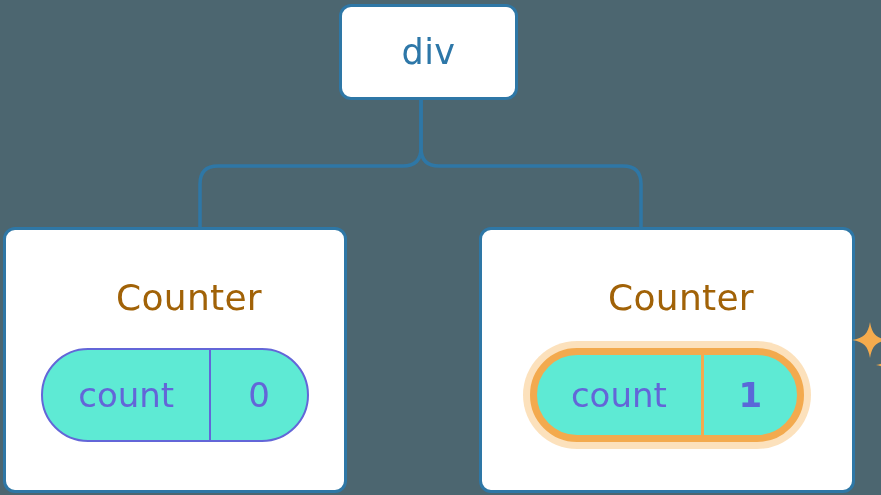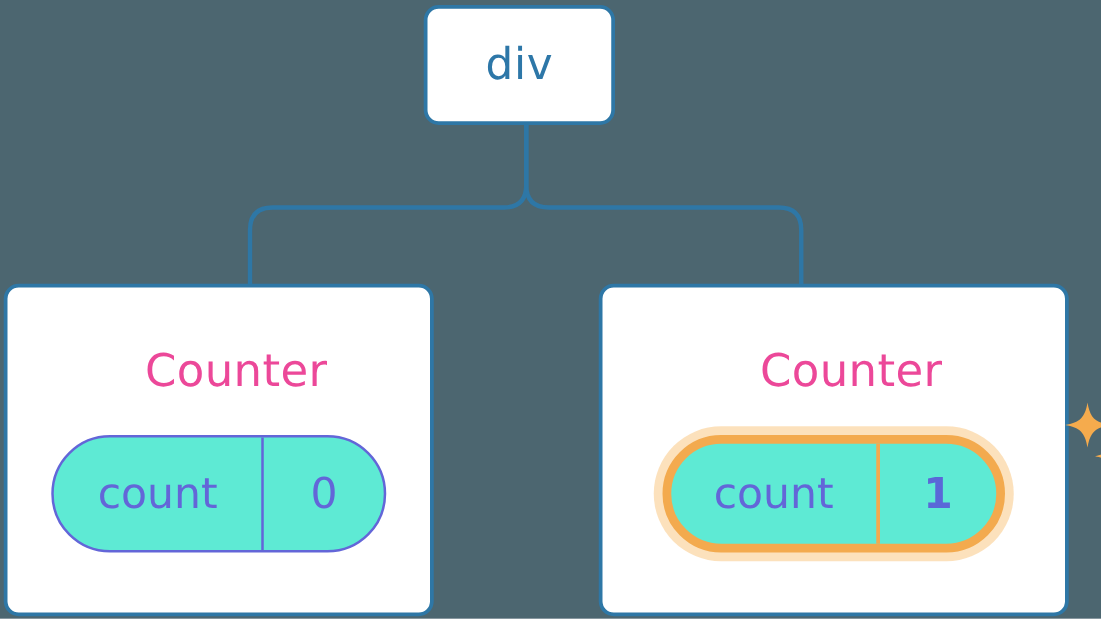--- a/index.html
+++ b/index.html
@@ -41,7 +41,7 @@
   #div-node {
     left: 339px;
     top: 4px;
-    width: 153px;
+    width: 179px;
     height: 96px;
     display: flex;
     align-items: center;

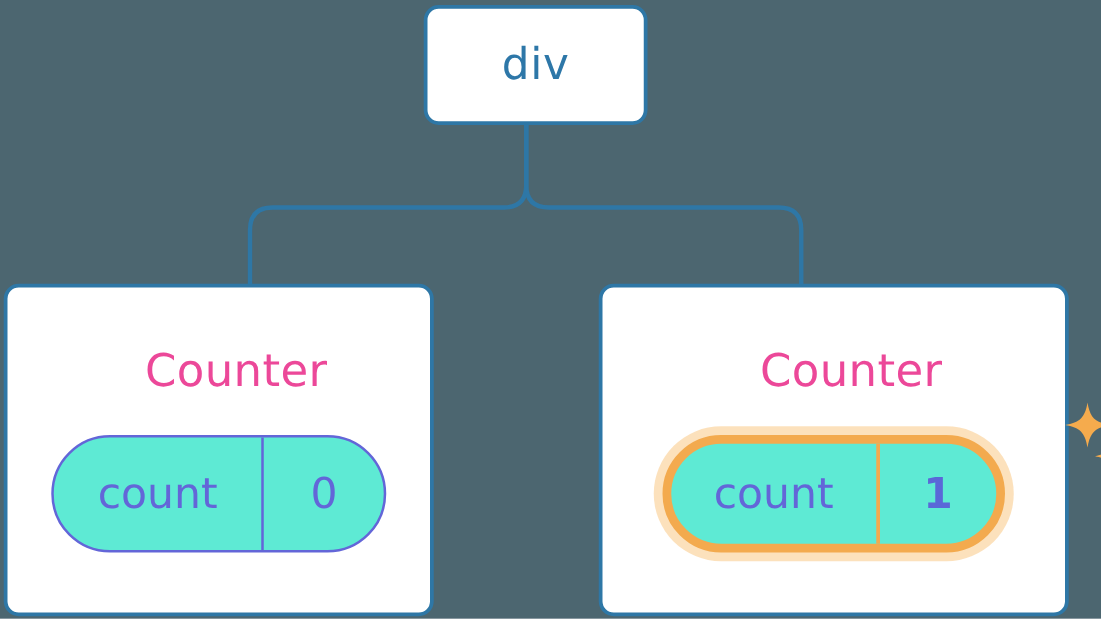--- a/index.html
+++ b/index.html
@@ -73,7 +73,7 @@
     left: 0;
     right: 0;
     text-align: center;
-    color: #ec4899;
+    color: #a16207;
     font-size: 36px;
     line-height: 1;
     letter-spacing: 0.3px;

